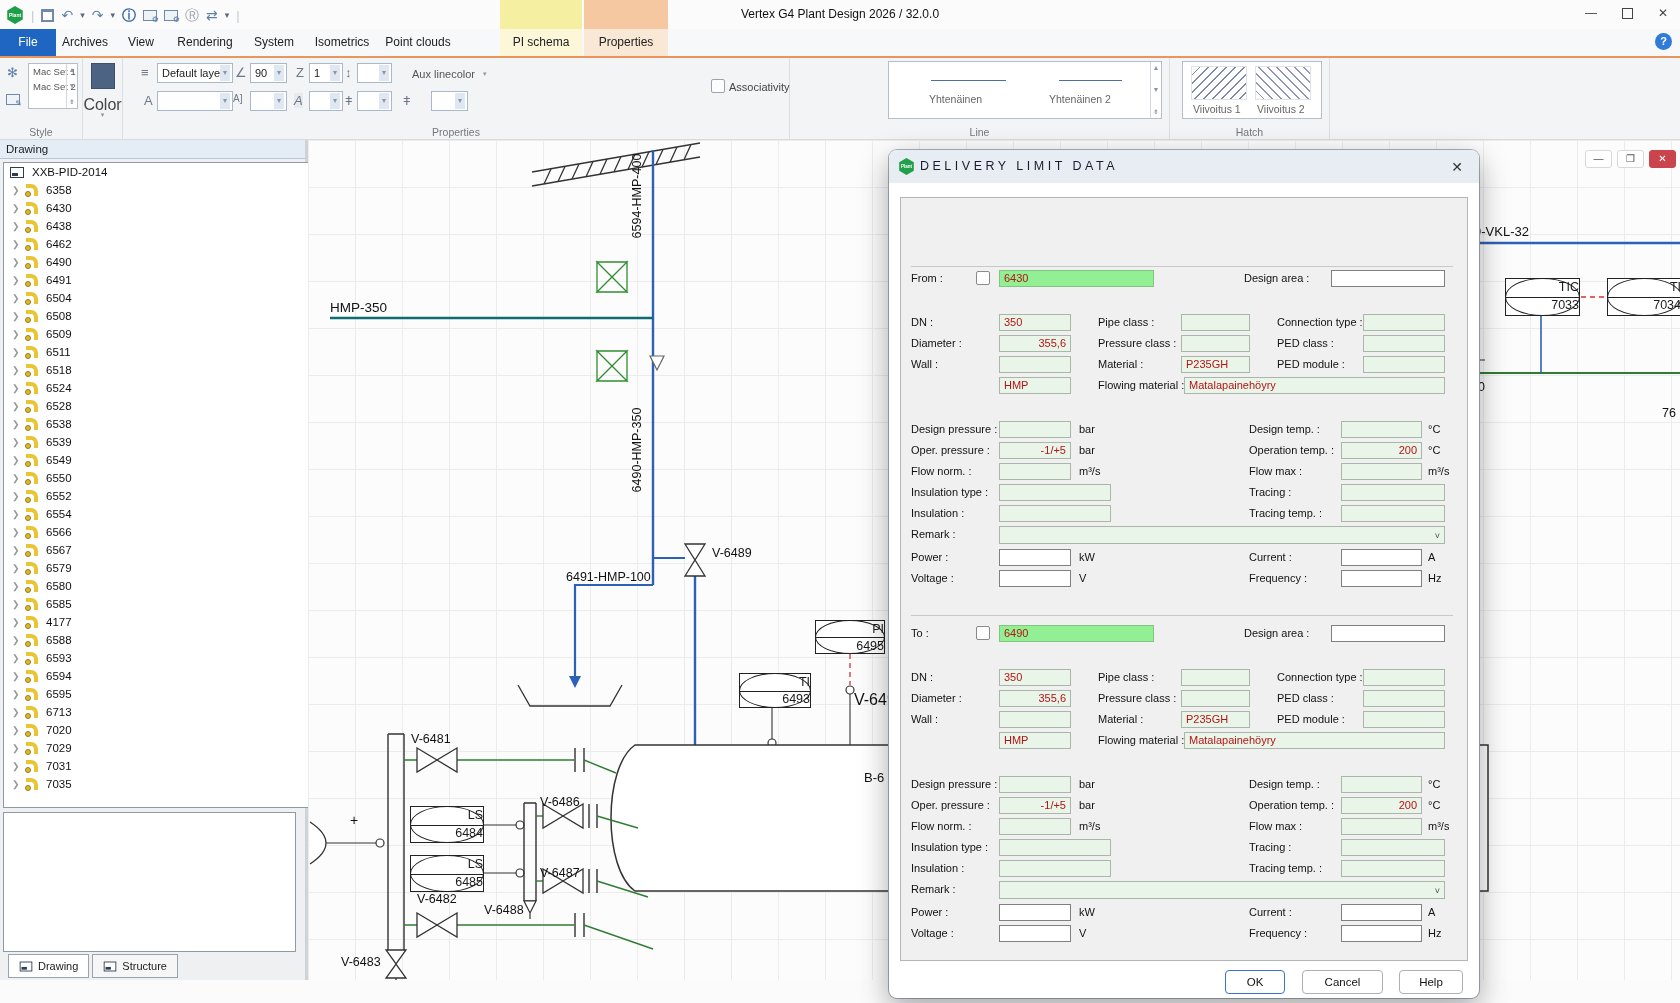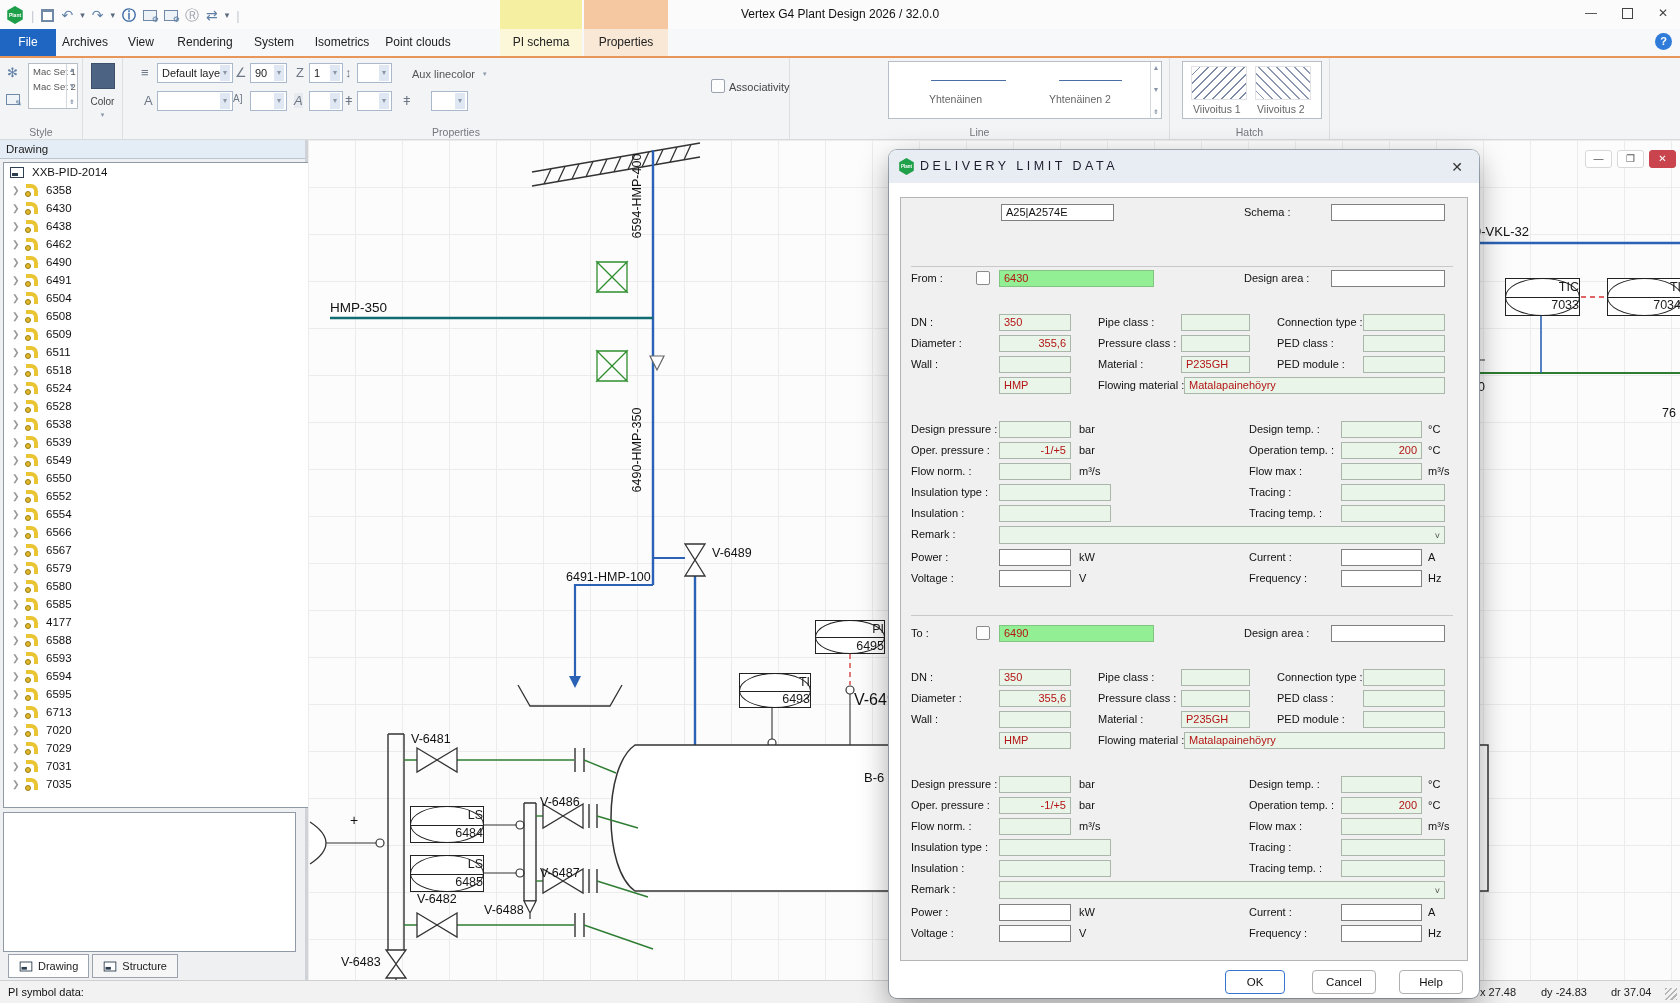--- a/index.html
+++ b/index.html
@@ -195,7 +195,7 @@
 
     <div class="grp" style="left:83px;width:40px">
       <div class="swatch" style="position:absolute;left:8px;top:5px"></div>
-      <div style="position:absolute;left:0;right:0;top:38px;text-align:center;font-size:10px;color:#444">Color</div>
+      <div style="position:absolute;left:0;right:0;top:38px;text-align:center;font-size:16px;color:#444">Color</div>
       <div style="position:absolute;left:0;right:0;top:53px;text-align:center;font-size:7px;color:#8b97a8">▾</div>
     </div>
 

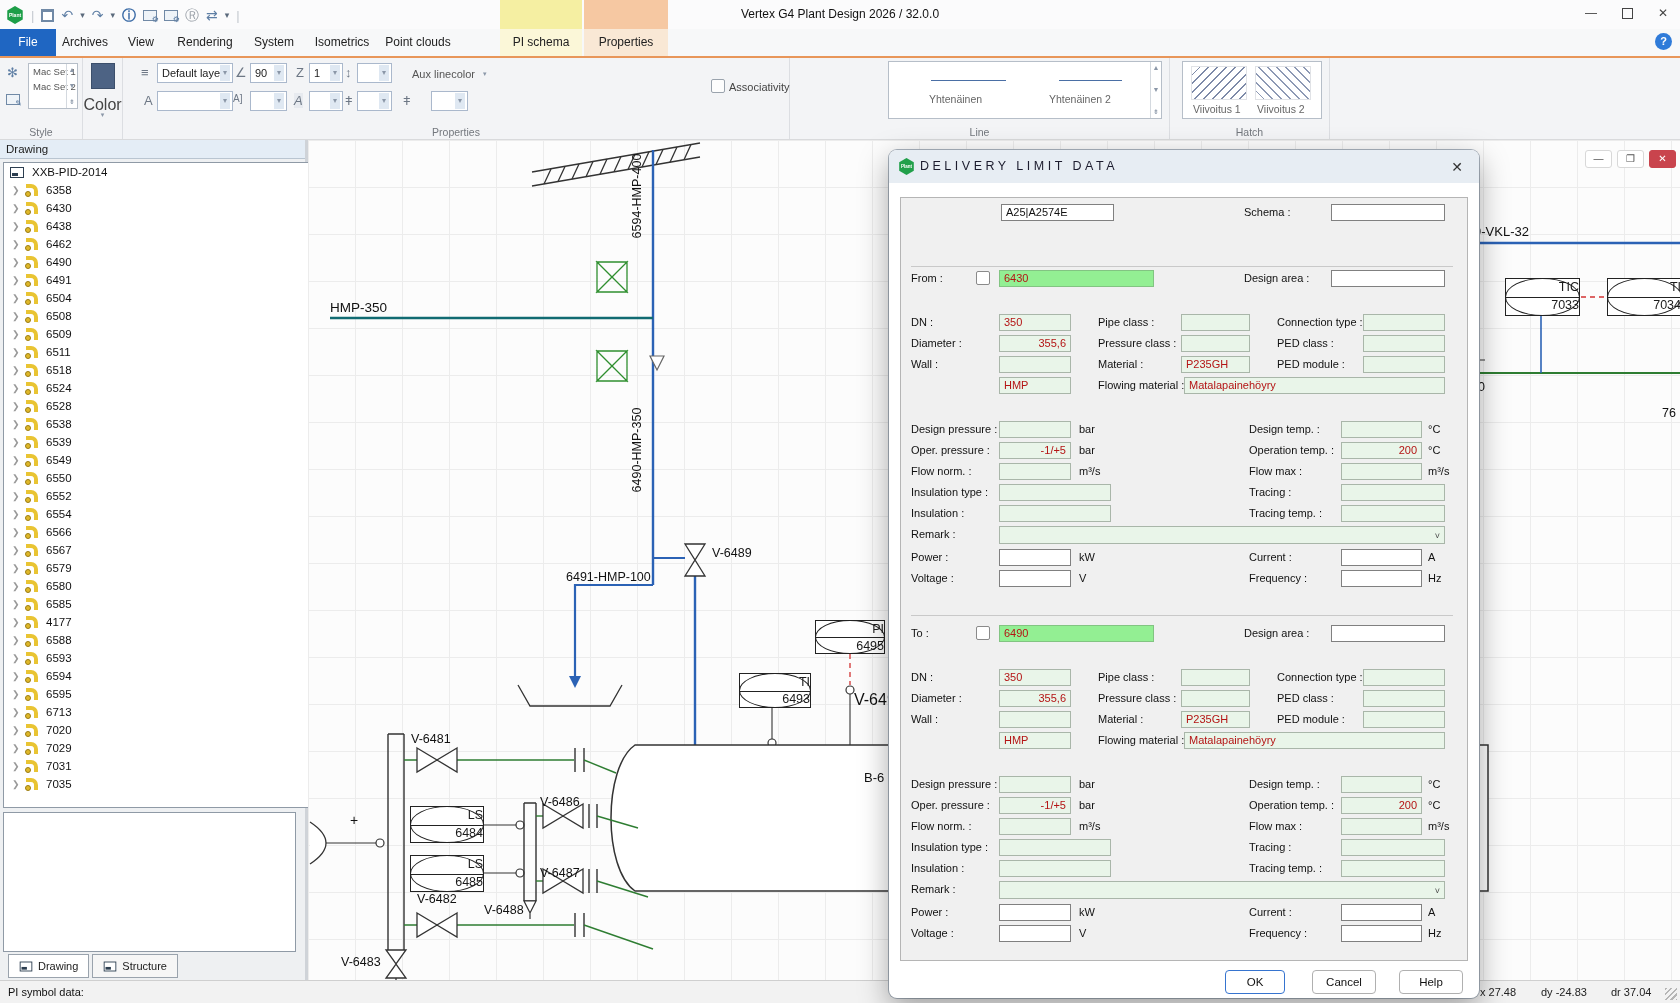--- a/index.html
+++ b/index.html
@@ -649,11 +649,6 @@
     </div>
     <div class="dpanel">
 
-      <div style="position:absolute;left:0;top:6px;right:0;height:19px">
-        <div class="fld w" style="left:100px;width:113px">A25|A2574E</div>
-        <span class="lb" style="left:343px">Schema :</span>
-        <div class="fld w" style="left:430px;width:114px"></div>
-      </div>
       <div class="hsep" style="top:68px"></div>
 
       <div class="sect" style="top:72px">

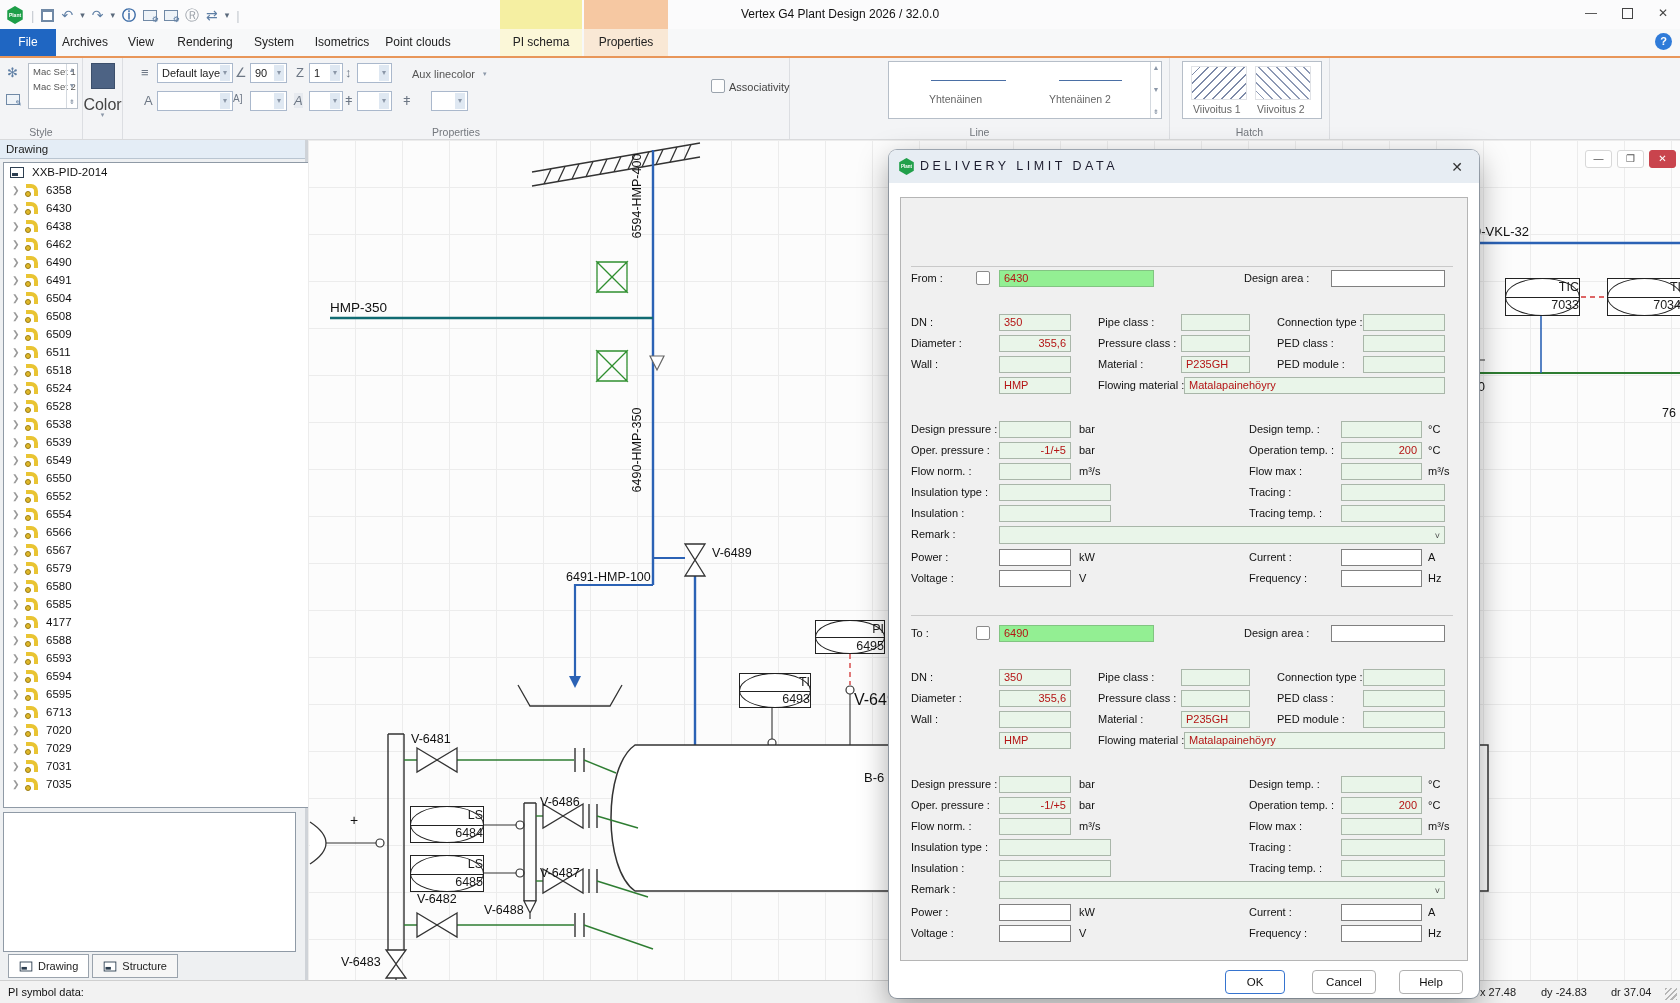--- a/index.html
+++ b/index.html
@@ -853,7 +853,7 @@
     </div>
 
     <button class="dbtn ok" style="left:336px;width:60px">OK</button>
-    <button class="dbtn" style="left:423px;width:64px">Cancel</button>
+    <button class="dbtn" style="left:413px;width:81px">Cancel</button>
     <button class="dbtn" style="left:510px;width:64px">Help</button>
   </div>
 

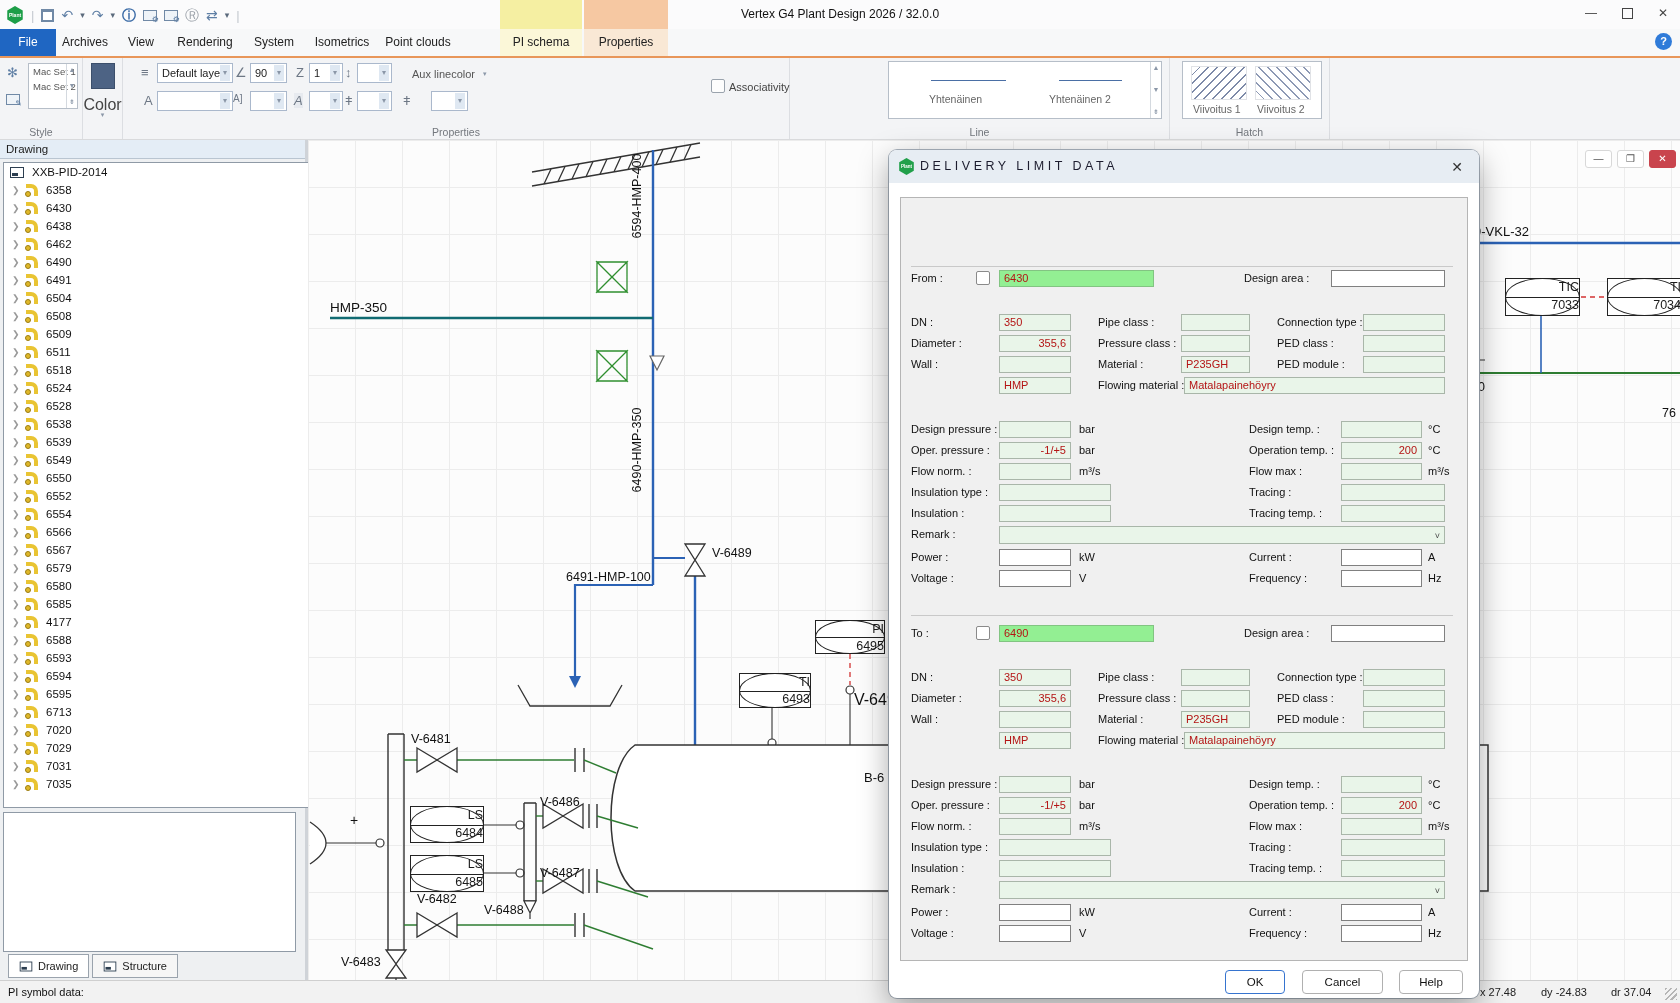--- a/index.html
+++ b/index.html
@@ -633,13 +633,6 @@
     </div>
   </div>
 
-  <div class="statusbar">
-    <span class="sl">PI symbol data:</span>
-    <span class="sv" style="left:1480px">x 27.48</span>
-    <span class="sv" style="left:1541px">dy -24.83</span>
-    <span class="sv" style="left:1611px">dr 37.04</span>
-    <span class="grip"></span>
-  </div>
 
   <div class="dialog">
     <div class="dhead">

